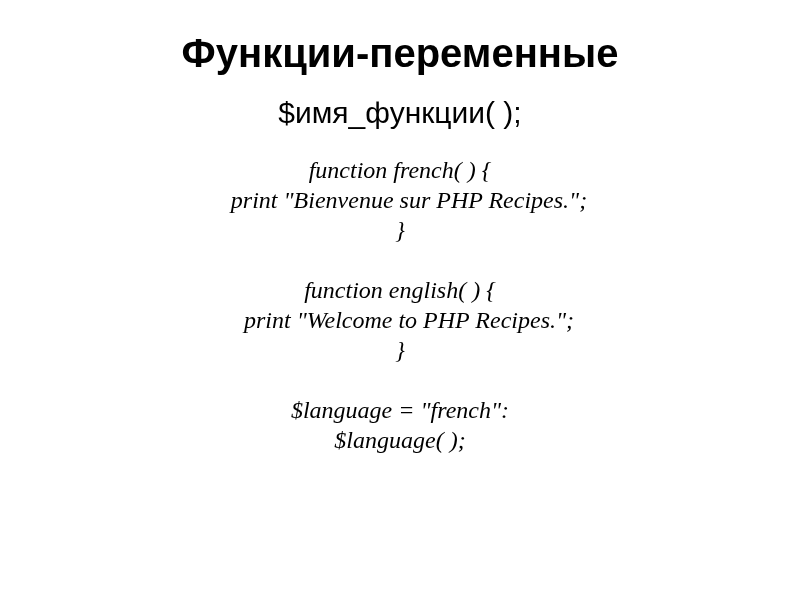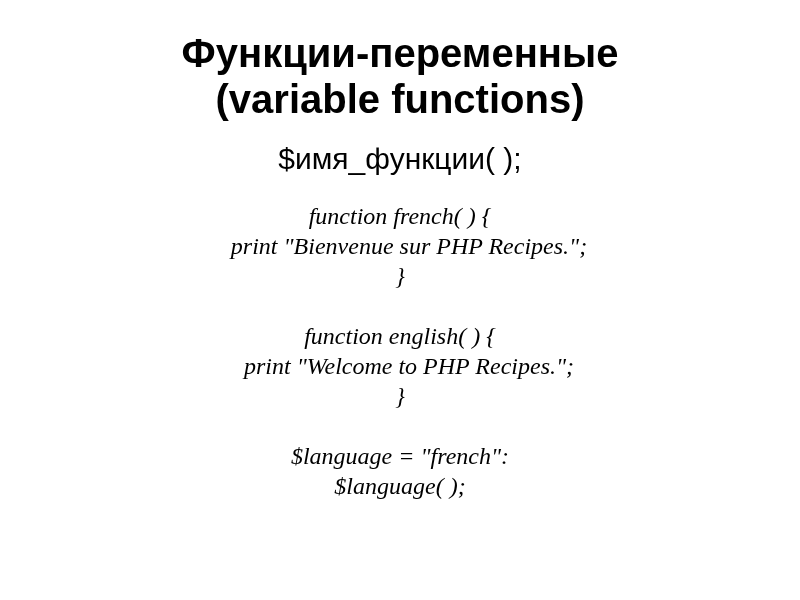--- a/index.html
+++ b/index.html
@@ -42,7 +42,6 @@
 
 <div class="title">
   <span>Функции-переменные</span><br>
-  <span>(variable functions)</span>
 </div>
 
 <div class="syntax">$имя_функции( );</div>

